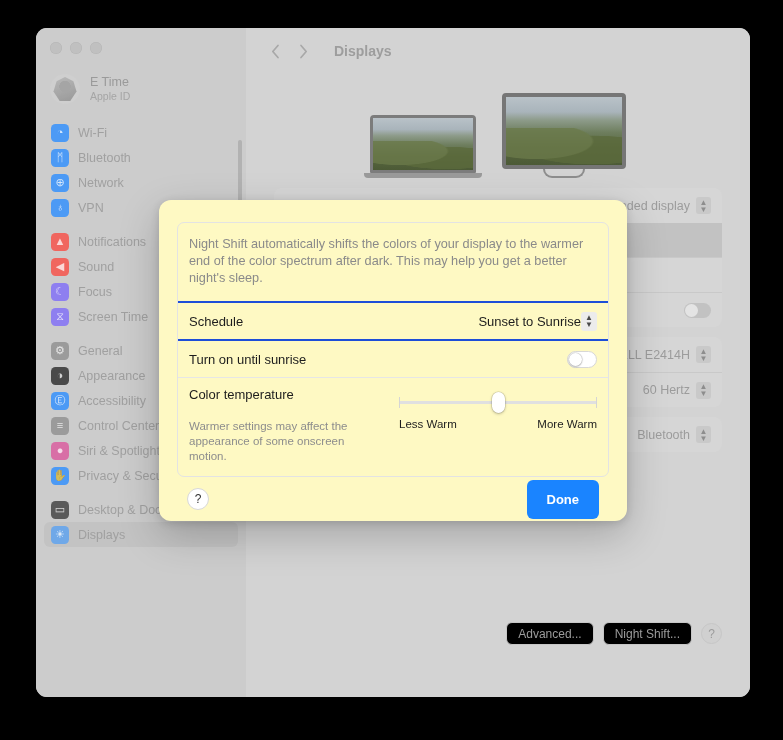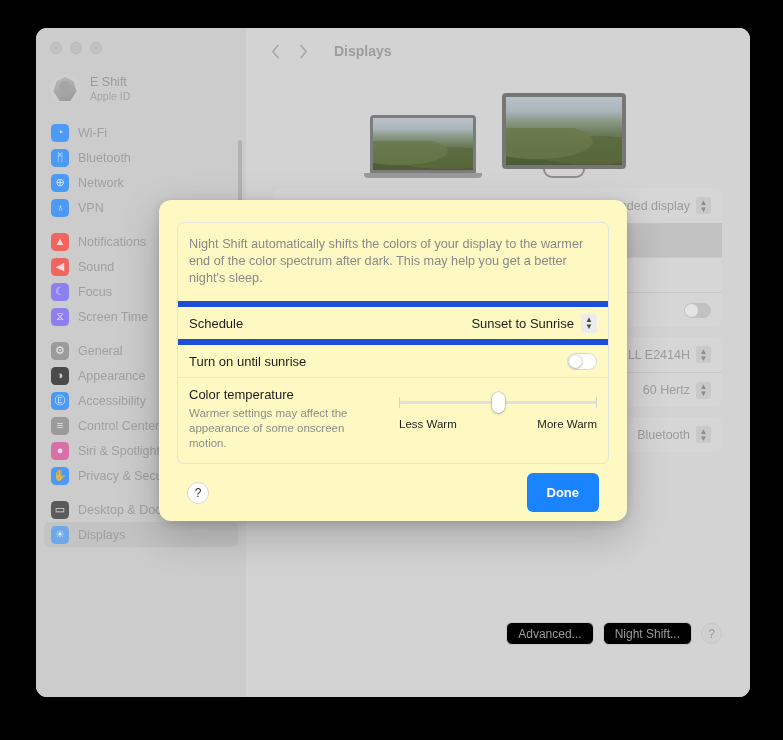--- a/index.html
+++ b/index.html
@@ -300,7 +300,7 @@
     <div id="account-row">
       <div id="avatar"></div>
       <div>
-        <div id="account-name">E Shift</div>
+        <div id="account-name">E Time</div>
         <div id="account-sub">Apple ID</div>
       </div>
     </div>

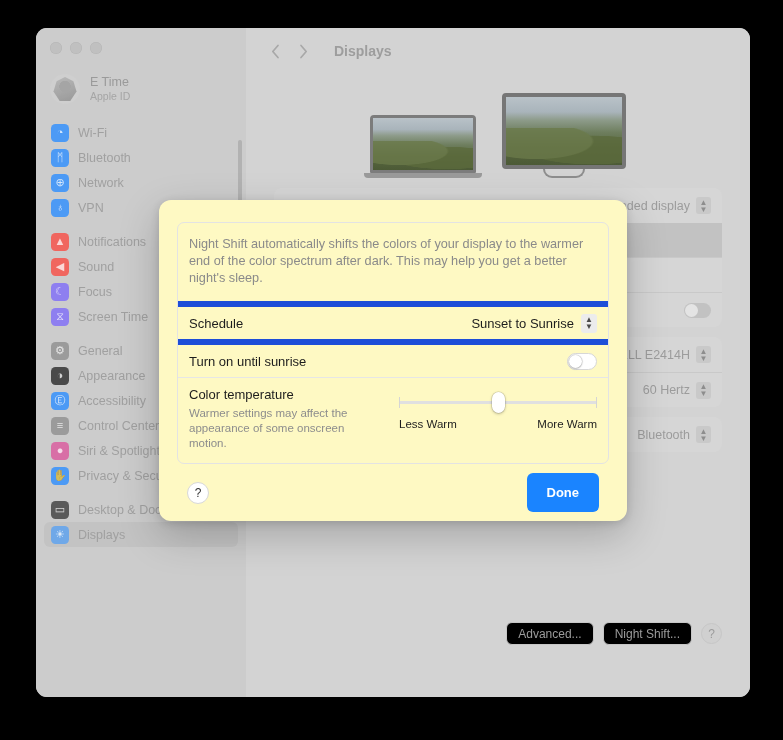--- a/index.html
+++ b/index.html
@@ -217,7 +217,7 @@
     padding: 13px 11px 14px 11px;
   }
   .dlg-row {
-    border-top: 6px solid #1d4ed8;
+    border-top: 2px solid #1d4ed8;
     padding: 0 11px;
     display: flex; align-items: center; justify-content: space-between;
     min-height: 38px;

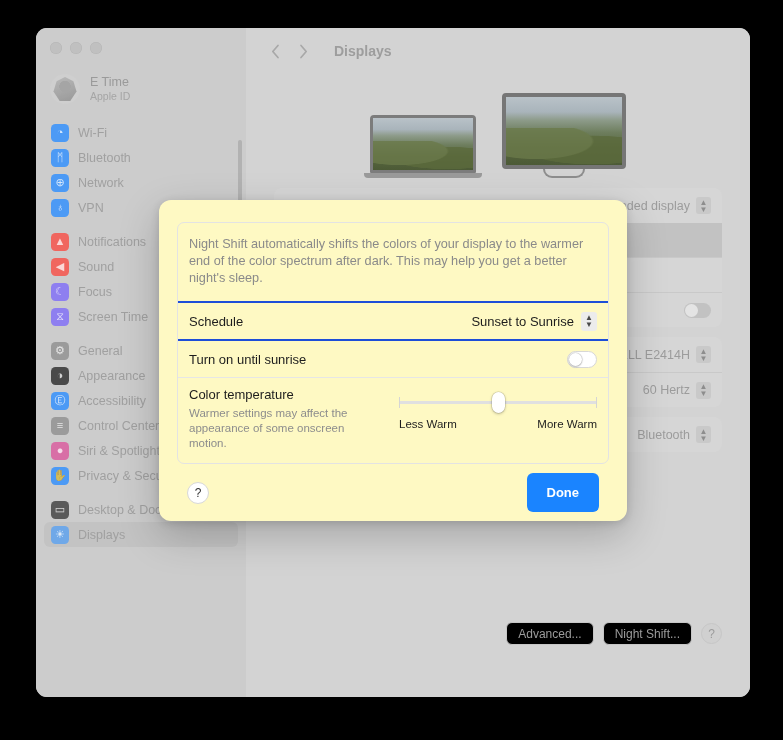--- a/index.html
+++ b/index.html
@@ -223,7 +223,7 @@
     min-height: 38px;
   }
   .dlg-label { font-size: 13px; color: #1d1d1d; }
-  .dlg-value { font-size: 13px; color: #1d1d1d; display: flex; align-items: center; gap: 7px; }
+  .dlg-value { font-size: 13px; color: #1d1d1d; display: flex; align-items: center; }
   .dlg-stepper {
     width: 16px; height: 19px; border-radius: 3px; background: #ececec;
     display: flex; flex-direction: column; align-items: center; justify-content: center;

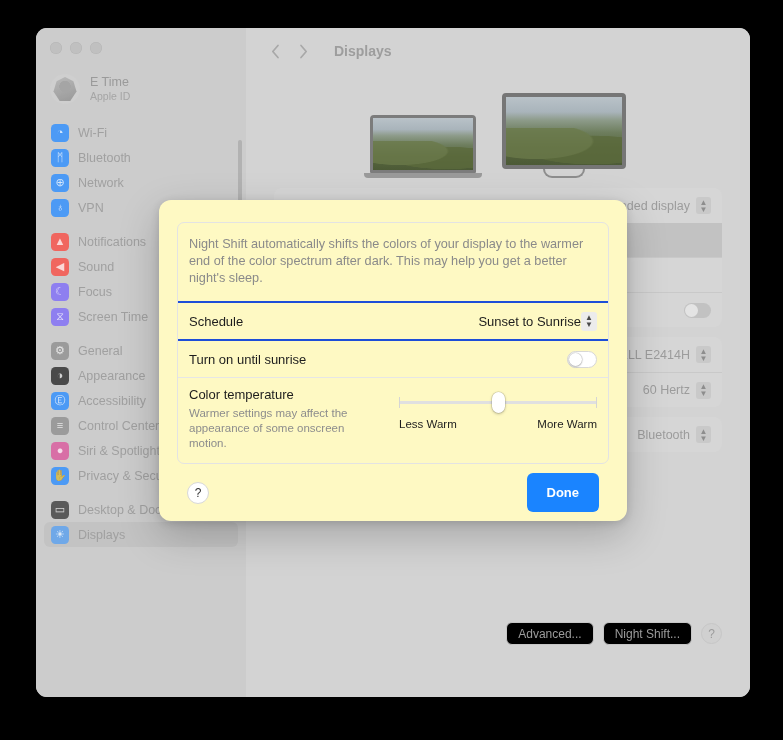--- a/index.html
+++ b/index.html
@@ -244,7 +244,7 @@
     display: flex; gap: 14px;
   }
   #temperature-texts { width: 196px; }
-  #temperature-title { font-size: 13px; color: #1d1d1d; margin-bottom: 4px; }
+  #temperature-title { font-size: 13px; color: #1d1d1d; margin-bottom: 17px; }
   #temperature-help { font-size: 11.5px; line-height: 15px; color: #8d8d8d; }
   #slider-area { flex: 1; padding-top: 7px; }
   #slider-track-wrap { position: relative; height: 16px; }

